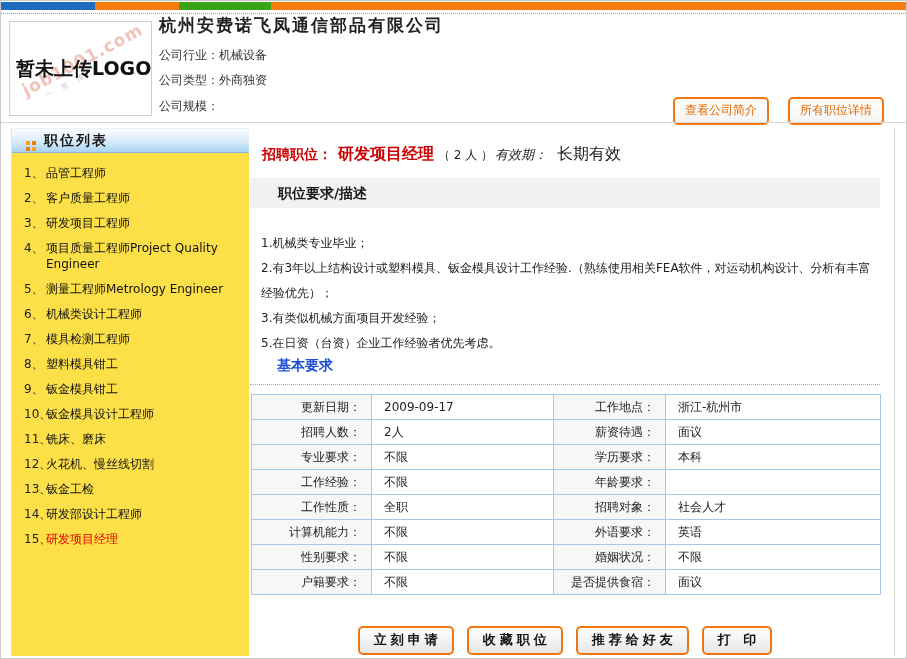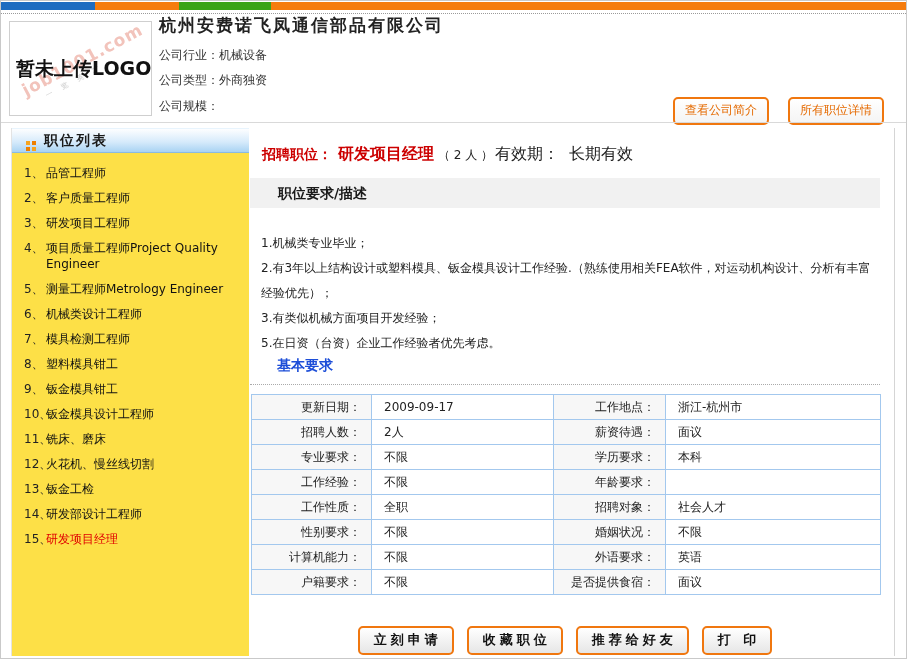--- a/index.html
+++ b/index.html
@@ -47,7 +47,7 @@
   .jt-label { color:#cc0000; font-weight:bold; font-size:14px; }
   .jt-name  { color:#cc0000; font-weight:bold; font-size:16px; margin-left:6px; }
   .jt-count { margin-left:4px; font-size:12px; color:#222; }
-  .jt-valid-label { margin-left:2px; font-size:16px; color:#222; }
+  .jt-valid-label { margin-left:2px; font-size:13px; color:#222;font-style:italic; }
   .jt-valid { margin-left:10px; font-size:16px; color:#222; }
   .section-bar { position:absolute; left:1px; top:50px; width:630px; height:30px; background:#f1f1f1; line-height:30px; padding-left:28px; font-size:14px; font-weight:bold; color:#1a1a1a; }
   .desc { position:absolute; left:12px; top:103px; width:616px; font-size:12px; color:#222; line-height:25px; }

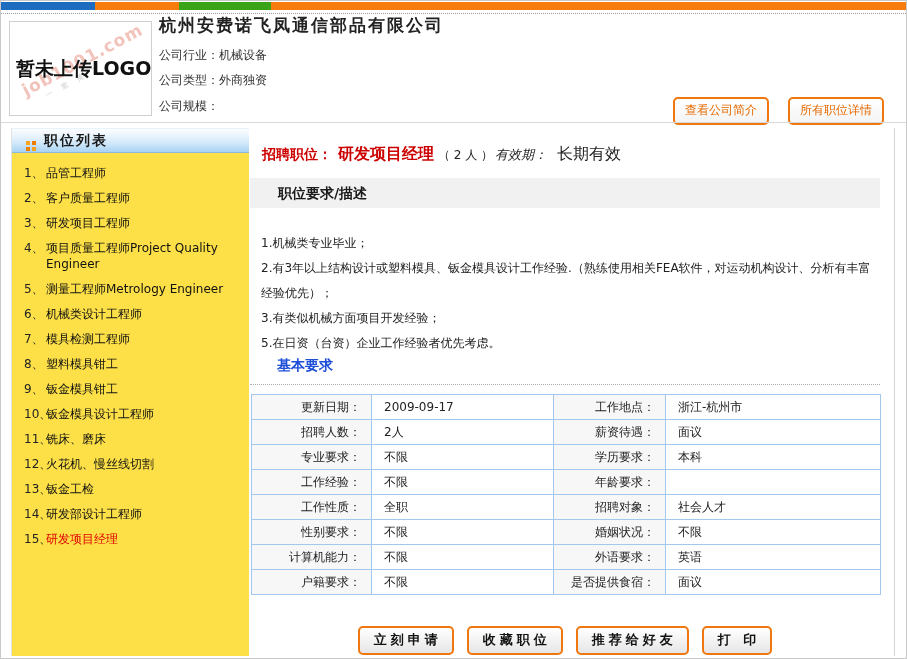--- a/index.html
+++ b/index.html
@@ -229,16 +229,16 @@
         <td class="val">社会人才</td>
       </tr>
       <tr>
+        <td class="lbl">计算机能力：</td>
+        <td class="val val1">不限</td>
+        <td class="lbl lbl2">外语要求：</td>
+        <td class="val">英语</td>
+      </tr>
+      <tr>
         <td class="lbl">性别要求：</td>
         <td class="val val1">不限</td>
         <td class="lbl lbl2">婚姻状况：</td>
         <td class="val">不限</td>
-      </tr>
-      <tr>
-        <td class="lbl">计算机能力：</td>
-        <td class="val val1">不限</td>
-        <td class="lbl lbl2">外语要求：</td>
-        <td class="val">英语</td>
       </tr>
       <tr>
         <td class="lbl">户籍要求：</td>

